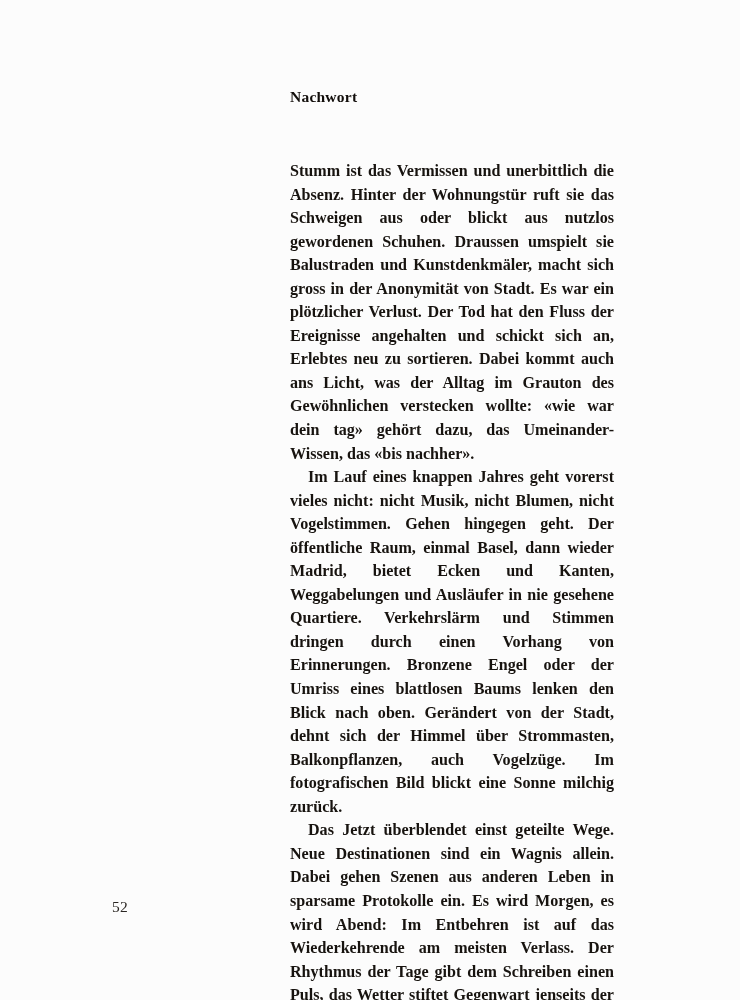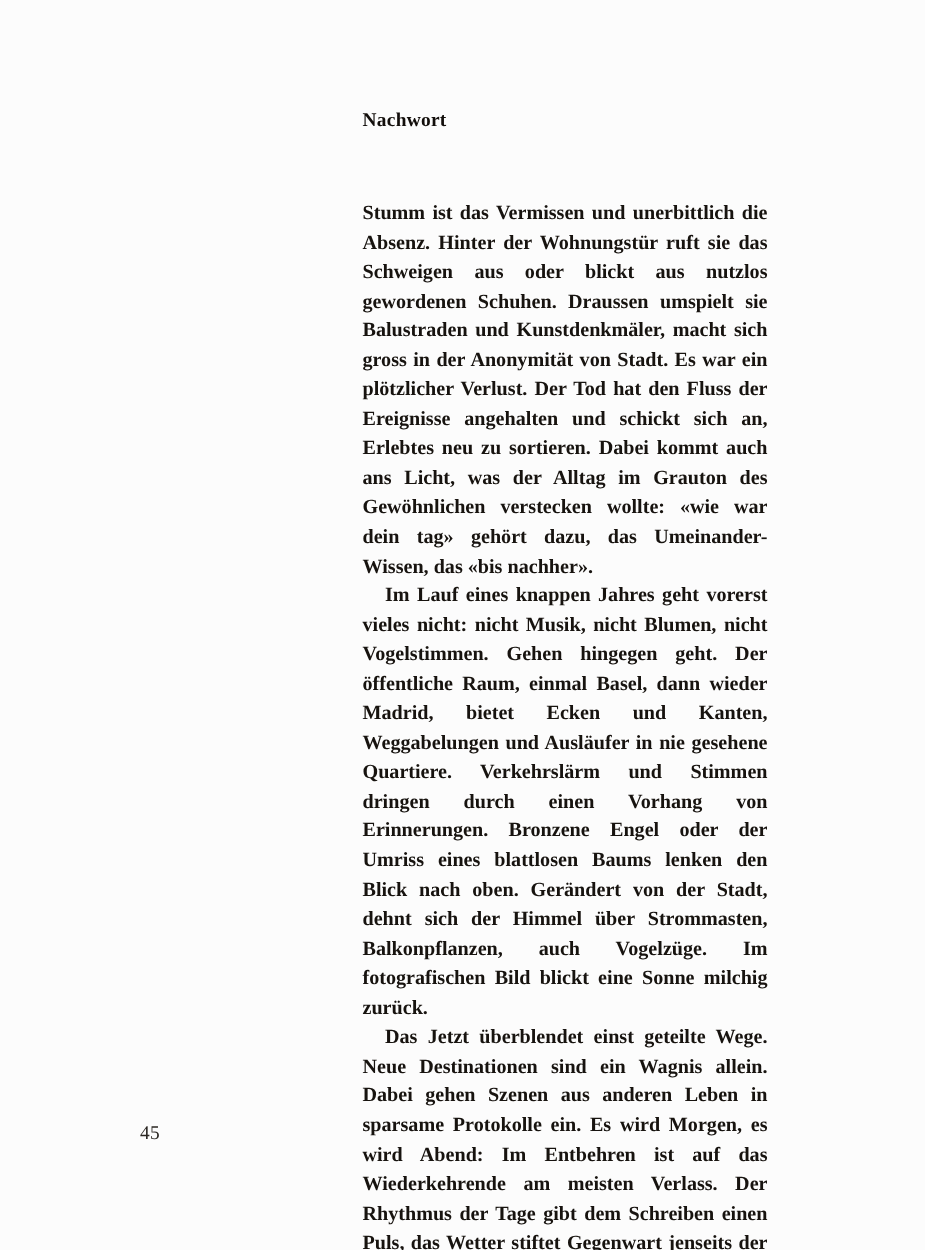--- a/index.html
+++ b/index.html
@@ -90,7 +90,7 @@
     <p>Das Jetzt überblendet einst geteilte Wege. Neue Destinationen sind ein Wagnis allein. Dabei gehen Szenen aus anderen Leben in sparsame Protokolle ein. Es wird Morgen, es wird Abend: Im Entbehren ist auf das Wiederkehrende am meisten Verlass. Der Rhythmus der Tage gibt dem Schreiben einen Puls, das Wetter stiftet Gegenwart jenseits der eigenen Atemzüge. Verzweiflung ist kleinräumig, wiegt jedes Wort, mutet Lücken zu. Wort um Wort er-</p>
   </div>
 
-  <div class="folio">45</div>
+  <div class="folio">52</div>
 
 </div>
 

